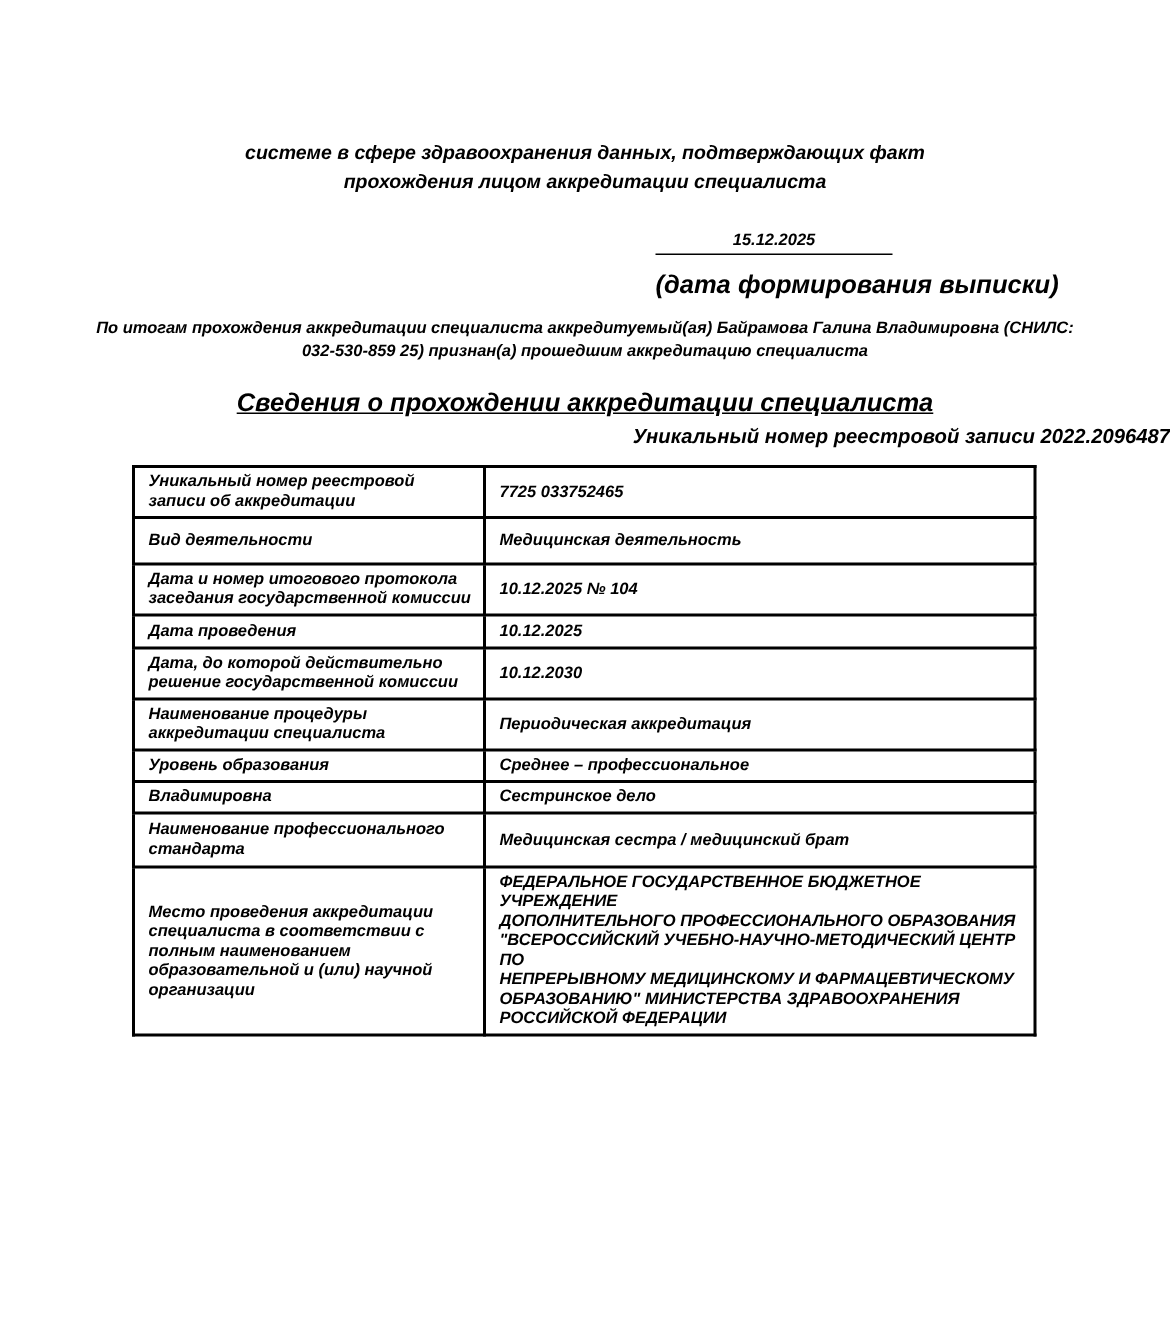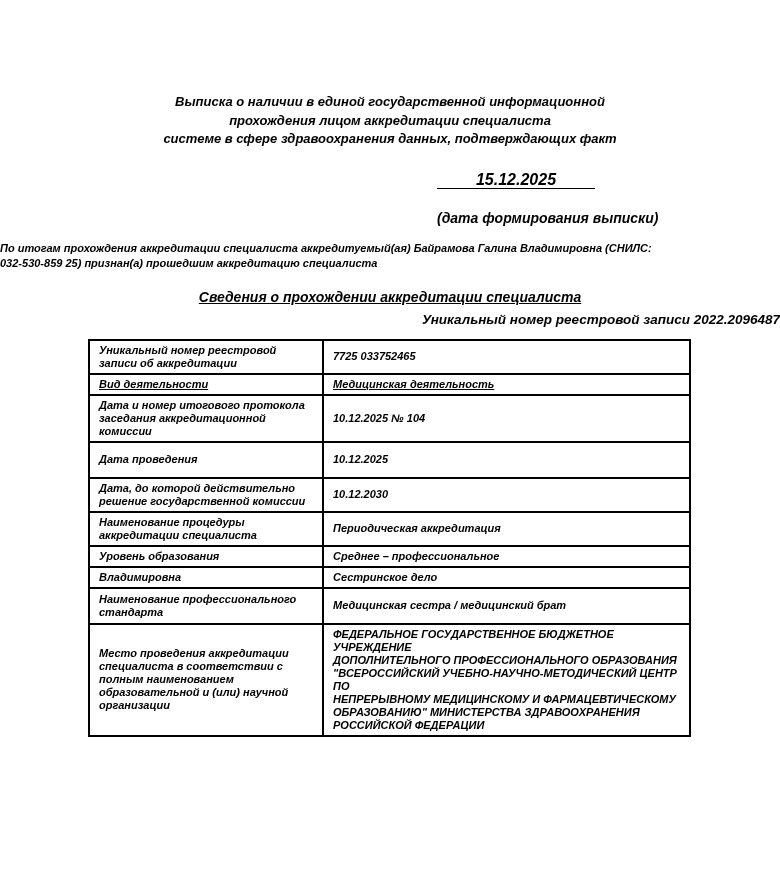--- a/index.html
+++ b/index.html
@@ -112,7 +112,6 @@
 <div class="page">
 
   <div class="doc-title">
-    <div>Выписка о наличии в единой государственной информационной</div>
     <div>прохождения лицом аккредитации специалиста</div>
     <div>системе в сфере здравоохранения данных, подтверждающих факт</div>
   </div>

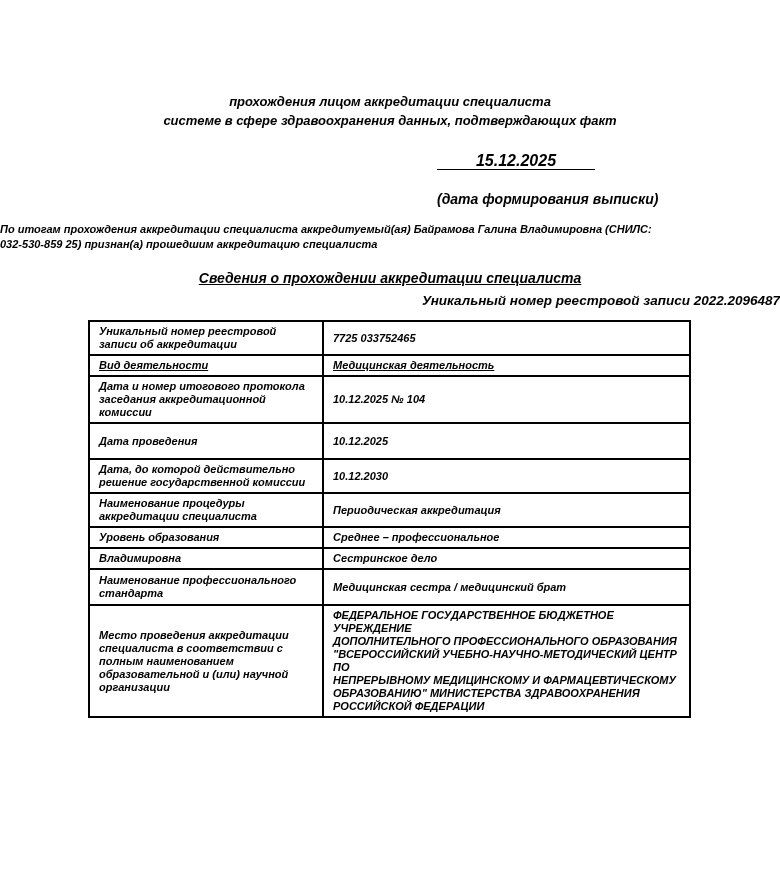--- a/index.html
+++ b/index.html
@@ -112,8 +112,8 @@
 <div class="page">
 
   <div class="doc-title">
+    <div>системе в сфере здравоохранения данных, подтверждающих факт</div>
     <div>прохождения лицом аккредитации специалиста</div>
-    <div>системе в сфере здравоохранения данных, подтверждающих факт</div>
   </div>
 
   <div class="date-block">

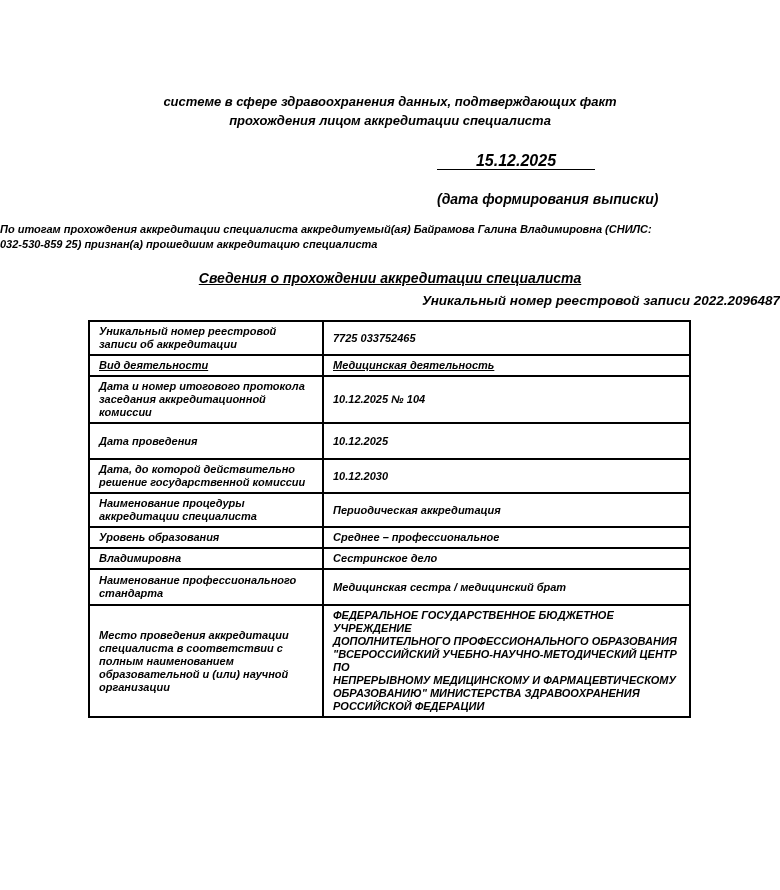--- a/index.html
+++ b/index.html
@@ -36,7 +36,7 @@
     font-style: italic;
   }
   .date-value {
-    font-size: 16px;
+    font-size: 11px;
     line-height: 13px;
     padding-bottom: 2px;
     border-bottom: 1.5px solid #000;

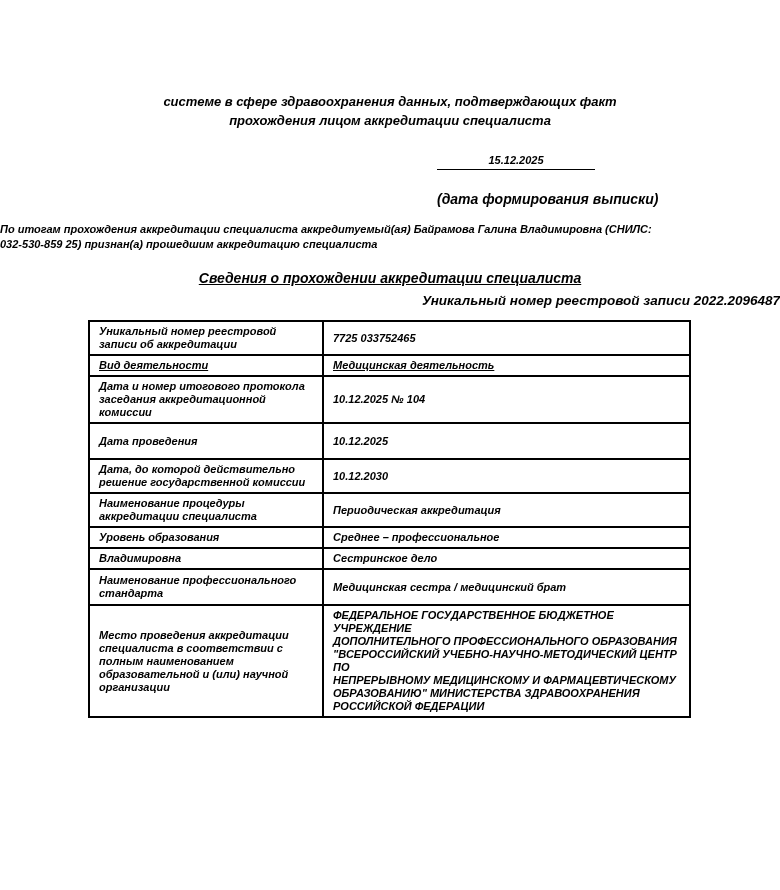--- a/index.html
+++ b/index.html
@@ -42,11 +42,10 @@
     border-bottom: 1.5px solid #000;
   }
   .date-caption {
-    font-size: 14px;
+    font-size: 17px;
     line-height: 13px;
     padding-top: 13px;
     white-space: nowrap;
-    margin-top: 10px;
   }
 
   .intro {

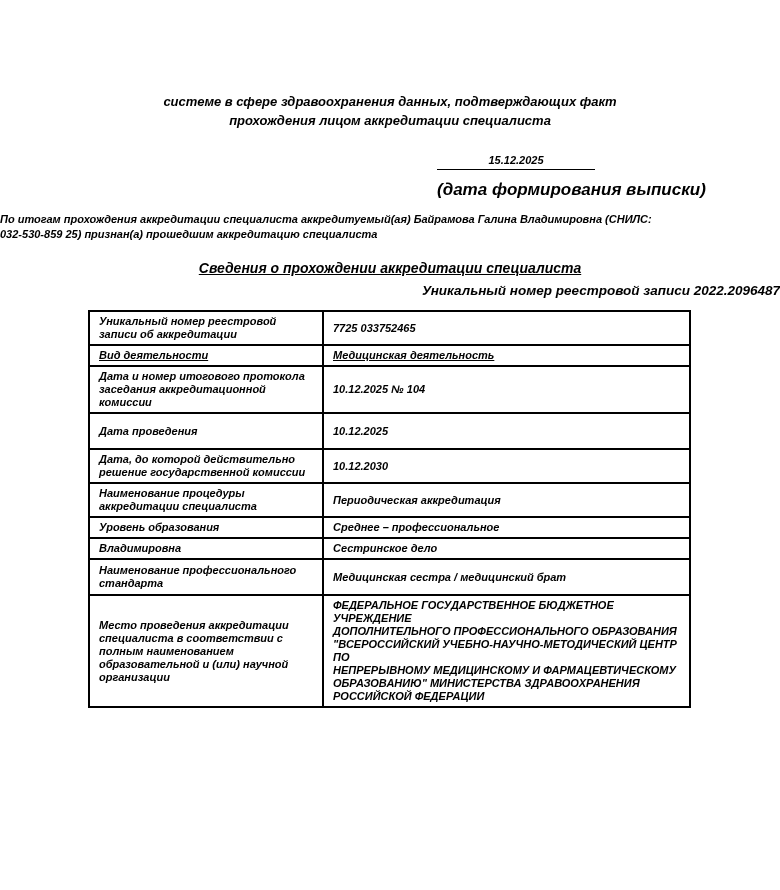--- a/index.html
+++ b/index.html
@@ -50,6 +50,7 @@
 
   .intro {
     margin-top: 16px;
+    text-align: center;
     font-size: 11px;
     line-height: 15px;
     font-weight: bold;

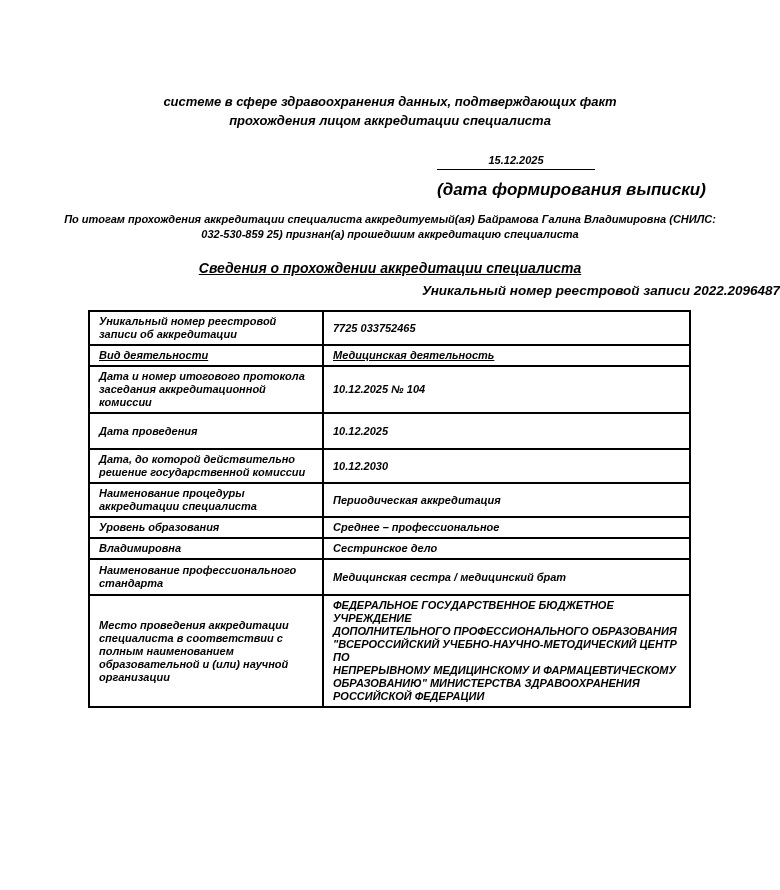--- a/index.html
+++ b/index.html
@@ -60,7 +60,7 @@
   .section-heading {
     margin-top: 20px;
     text-align: center;
-    font-size: 14px;
+    font-size: 17px;
     line-height: 13px;
     font-weight: bold;
     font-style: italic;

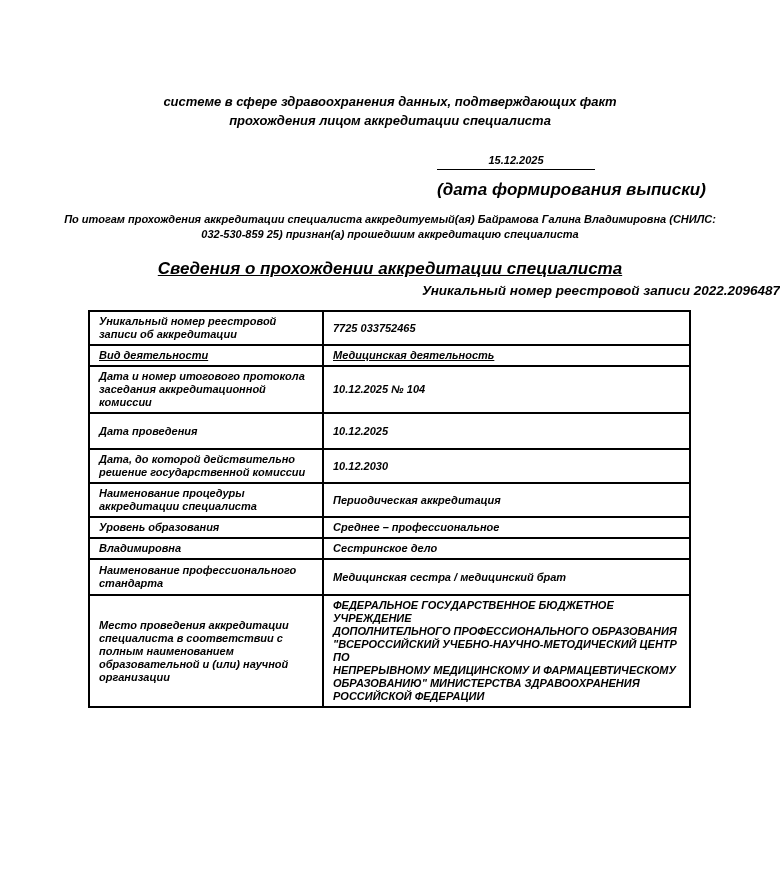--- a/index.html
+++ b/index.html
@@ -98,7 +98,7 @@
   .multiline { white-space: pre-line; }
 
   tr.r-h32 td { height: 32px; }
-  tr.r-h21 td { height: 21px; text-decoration: underline; }
+  tr.r-h21 td { height: 31px; }
   tr.r-h22 td { height: 36px; }
   tr.r-h34 td { height: 34px; }
   tr.r-h33 td { height: 33px; }

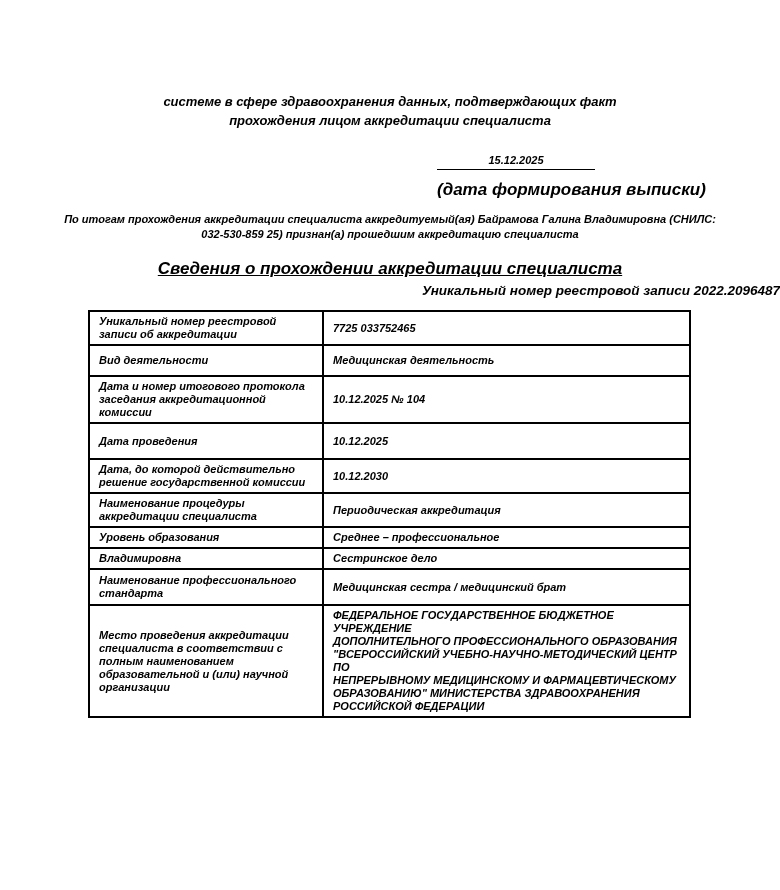--- a/index.html
+++ b/index.html
@@ -141,7 +141,7 @@
         <td class="value-cell">Медицинская деятельность</td>
       </tr>
       <tr class="r-h32">
-        <td class="label-cell">Дата и номер итогового протокола заседания аккредитационной комиссии</td>
+        <td class="label-cell">Дата и номер итогового протокола заседания государственной комиссии</td>
         <td class="value-cell">10.12.2025 № 104</td>
       </tr>
       <tr class="r-h22">

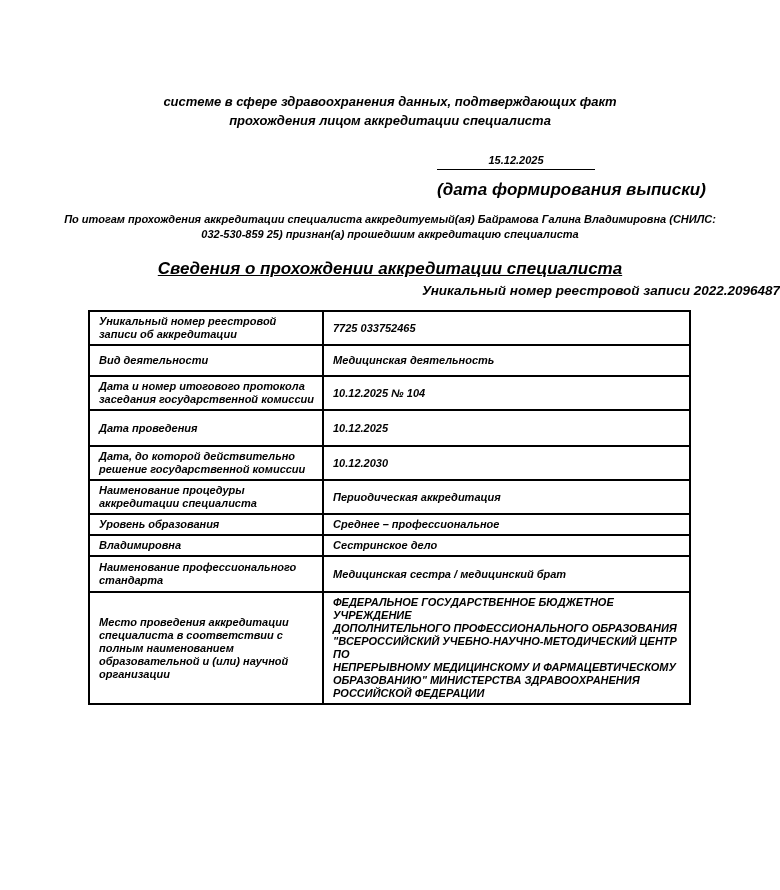--- a/index.html
+++ b/index.html
@@ -99,7 +99,7 @@
 
   tr.r-h32 td { height: 32px; }
   tr.r-h21 td { height: 31px; }
-  tr.r-h22 td { height: 36px; }
+  tr.r-h22 td { height: 22px; }
   tr.r-h34 td { height: 34px; }
   tr.r-h33 td { height: 33px; }
   tr.r-h20 td { height: 20px; }

